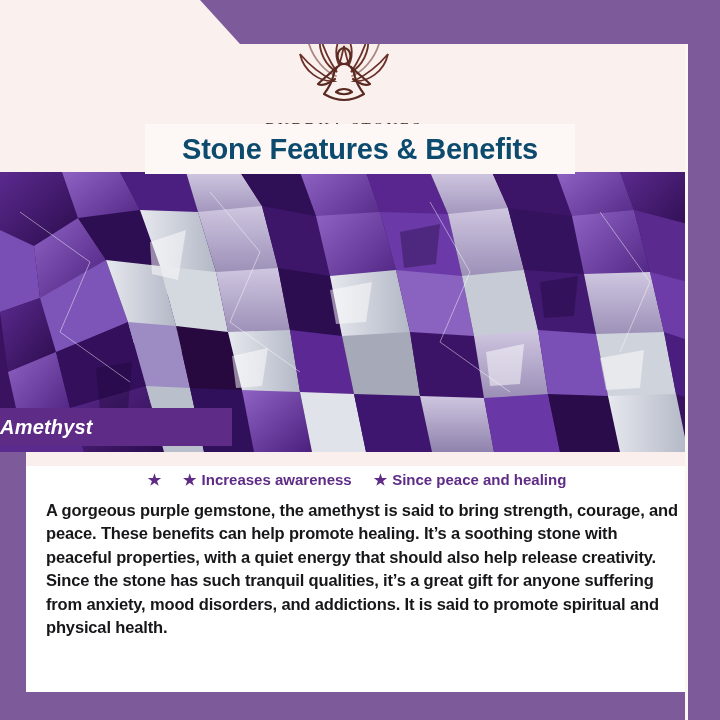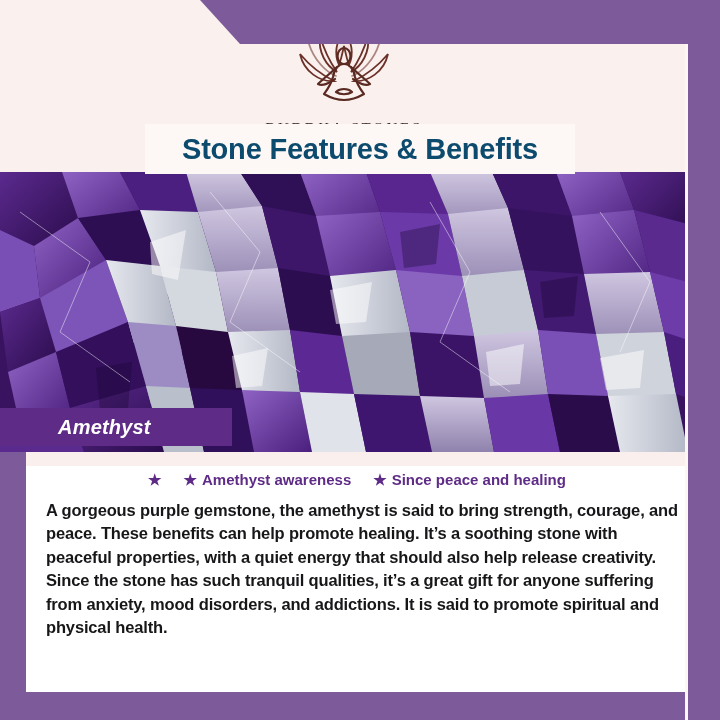--- a/index.html
+++ b/index.html
@@ -121,7 +121,6 @@
     z-index: 5;
   }
   .stone-bar span {
-    padding-left: 58px;
     color: #ffffff;
     font-size: 20px;
     font-weight: 700;

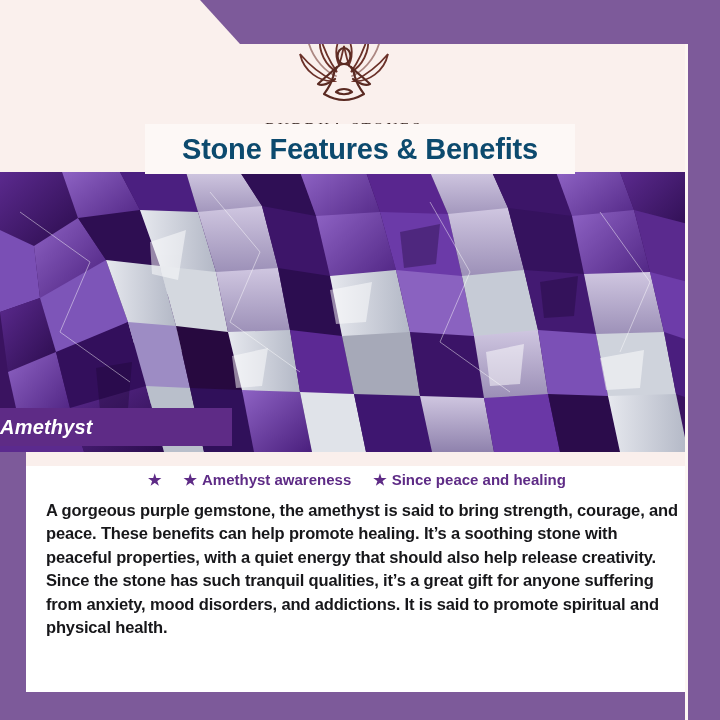--- a/index.html
+++ b/index.html
@@ -327,7 +327,7 @@
     </div>
     <div class="feature">
       <span class="star">★</span>
-      <span>Amethyst awareness</span>
+      <span>Increases awareness</span>
     </div>
     <div class="feature">
       <span class="star">★</span>

